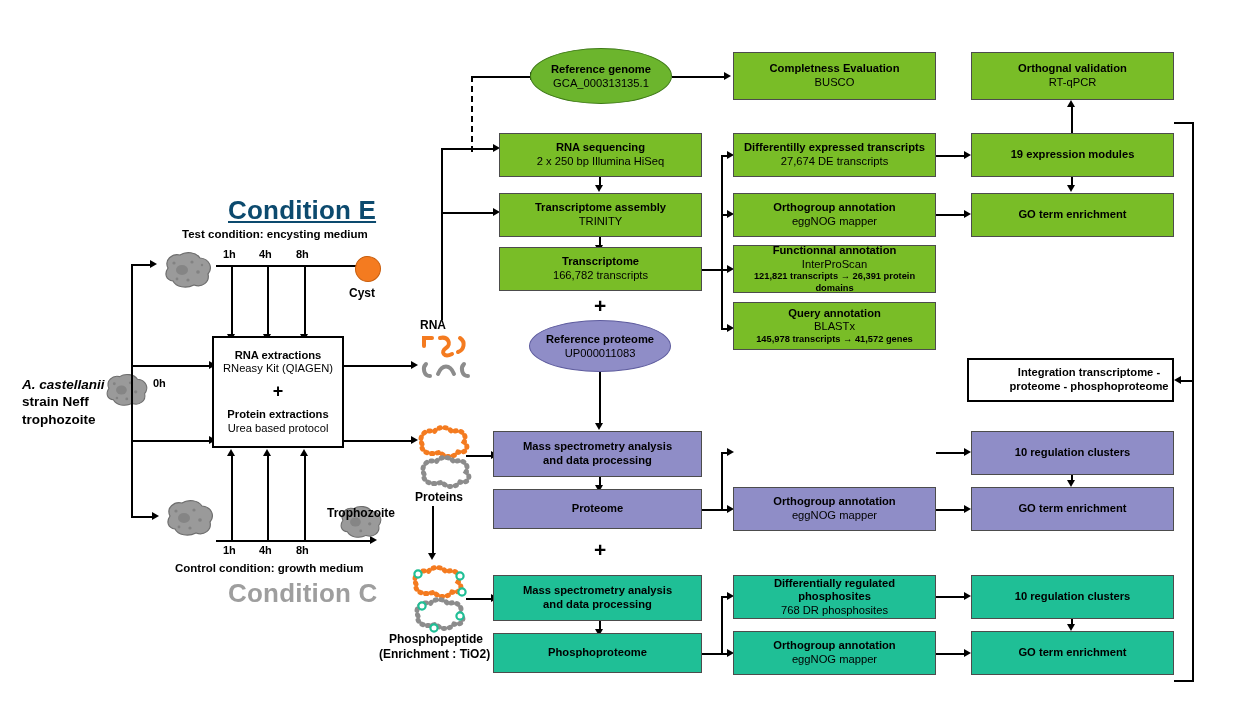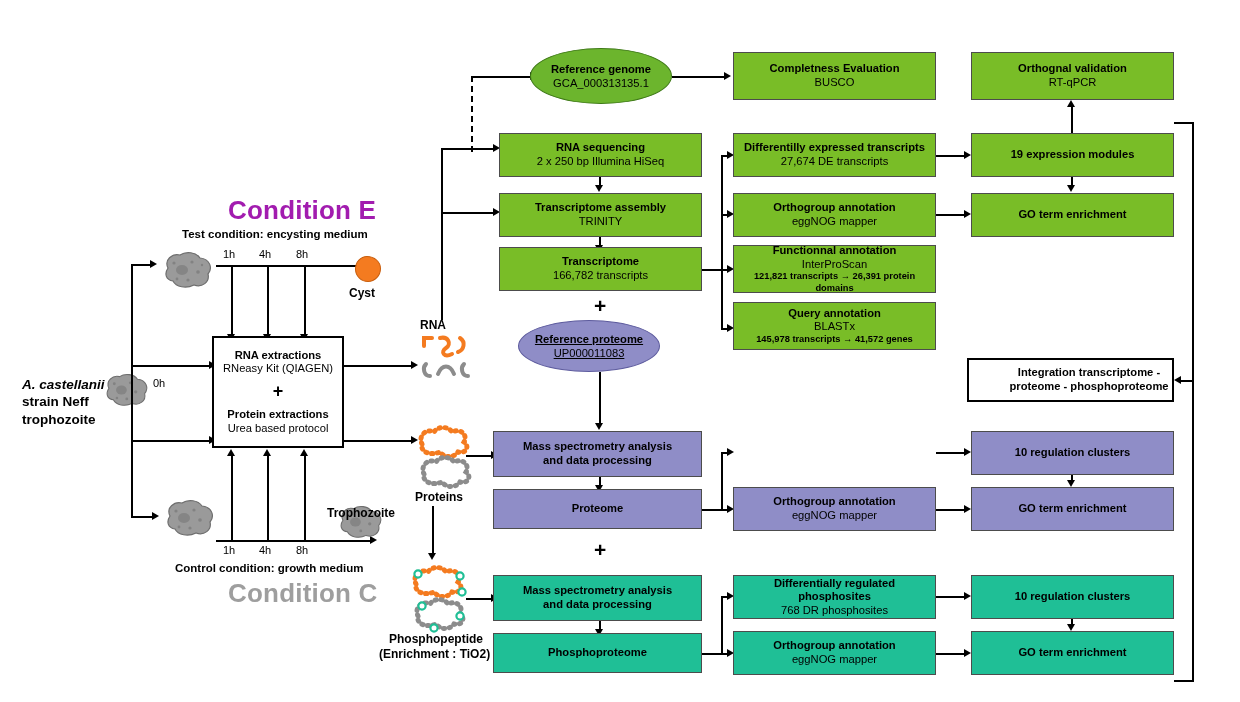--- a/index.html
+++ b/index.html
@@ -74,7 +74,7 @@
     letter-spacing: .2px;
     white-space: nowrap;
   }
-  .cond-e { color: #a21caf; }
+  .cond-e { color: #0c4a6e; text-decoration: underline; }
   .cond-c { color: #9e9e9e; }
   .sub-cond { font-size: 11.5px; font-weight: bold; text-align: right; }
   .tp { font-size: 11px; font-weight: normal; }

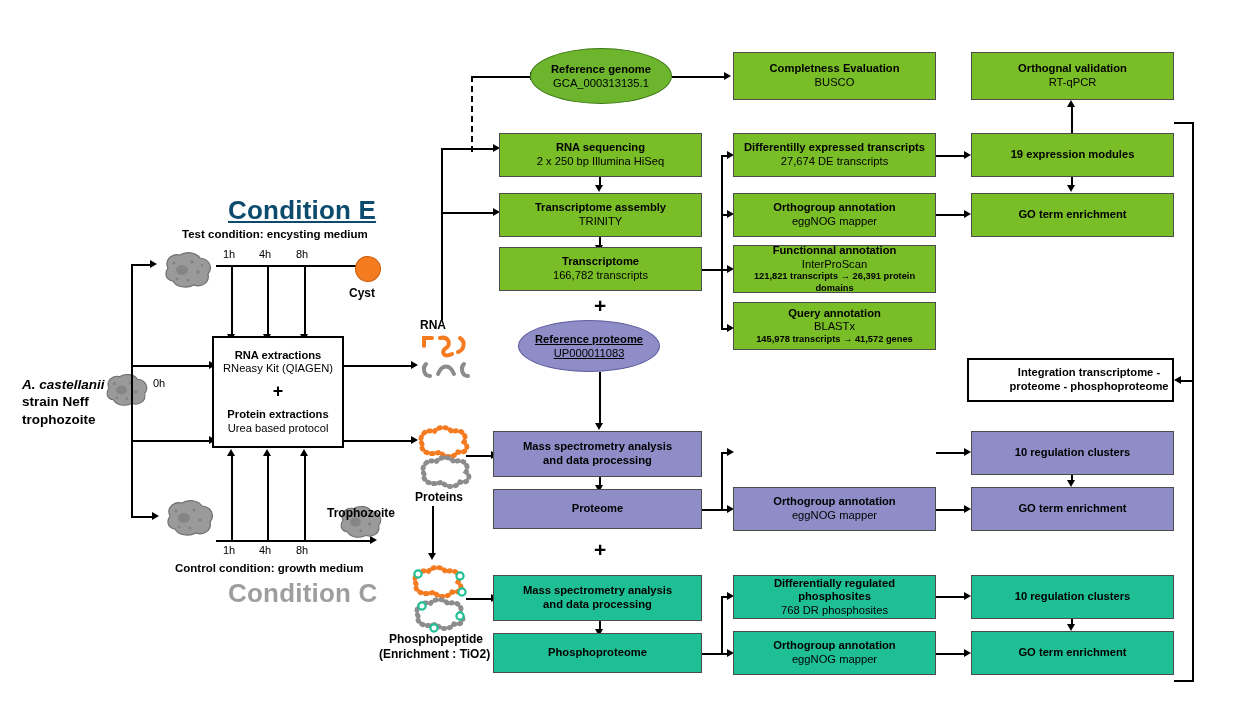--- a/index.html
+++ b/index.html
@@ -77,7 +77,7 @@
   .cond-e { color: #0c4a6e; text-decoration: underline; }
   .cond-c { color: #9e9e9e; }
   .sub-cond { font-size: 11.5px; font-weight: bold; text-align: right; }
-  .tp { font-size: 11px; font-weight: normal; }
+  .tp { font-size: 11px; font-weight: bold; }
   .lbl-bold { font-size: 12px; font-weight: bold; }
   .lbl-species {
     font-size: 13.5px;

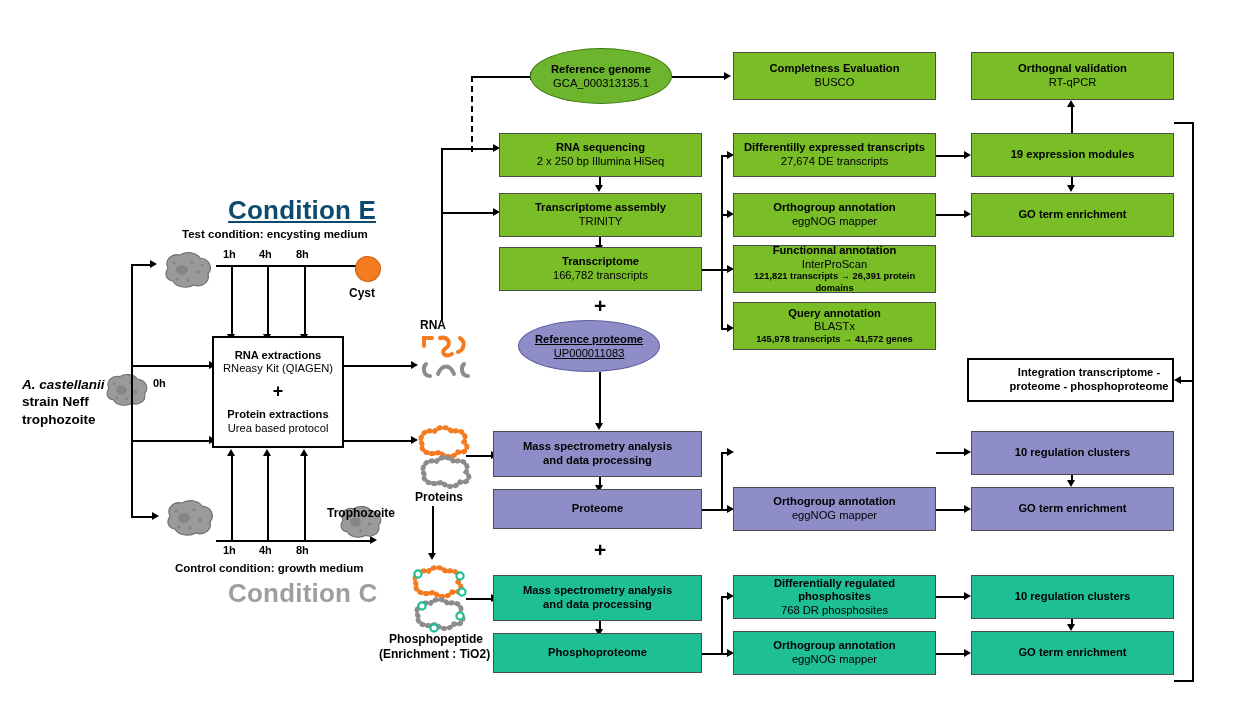--- a/index.html
+++ b/index.html
@@ -388,7 +388,7 @@
 
   <div class="plus" style="left:594px; top:294px;">+</div>
 
-  <div class="ellipse purple" style="left:518px; top:320px; width:142px; height:52px;text-decoration:underline;">
+  <div class="ellipse purple" style="left:529px; top:320px; width:142px; height:52px;">
     <div class="t1">Reference proteome</div>
     <div class="t2">UP000011083</div>
   </div>

